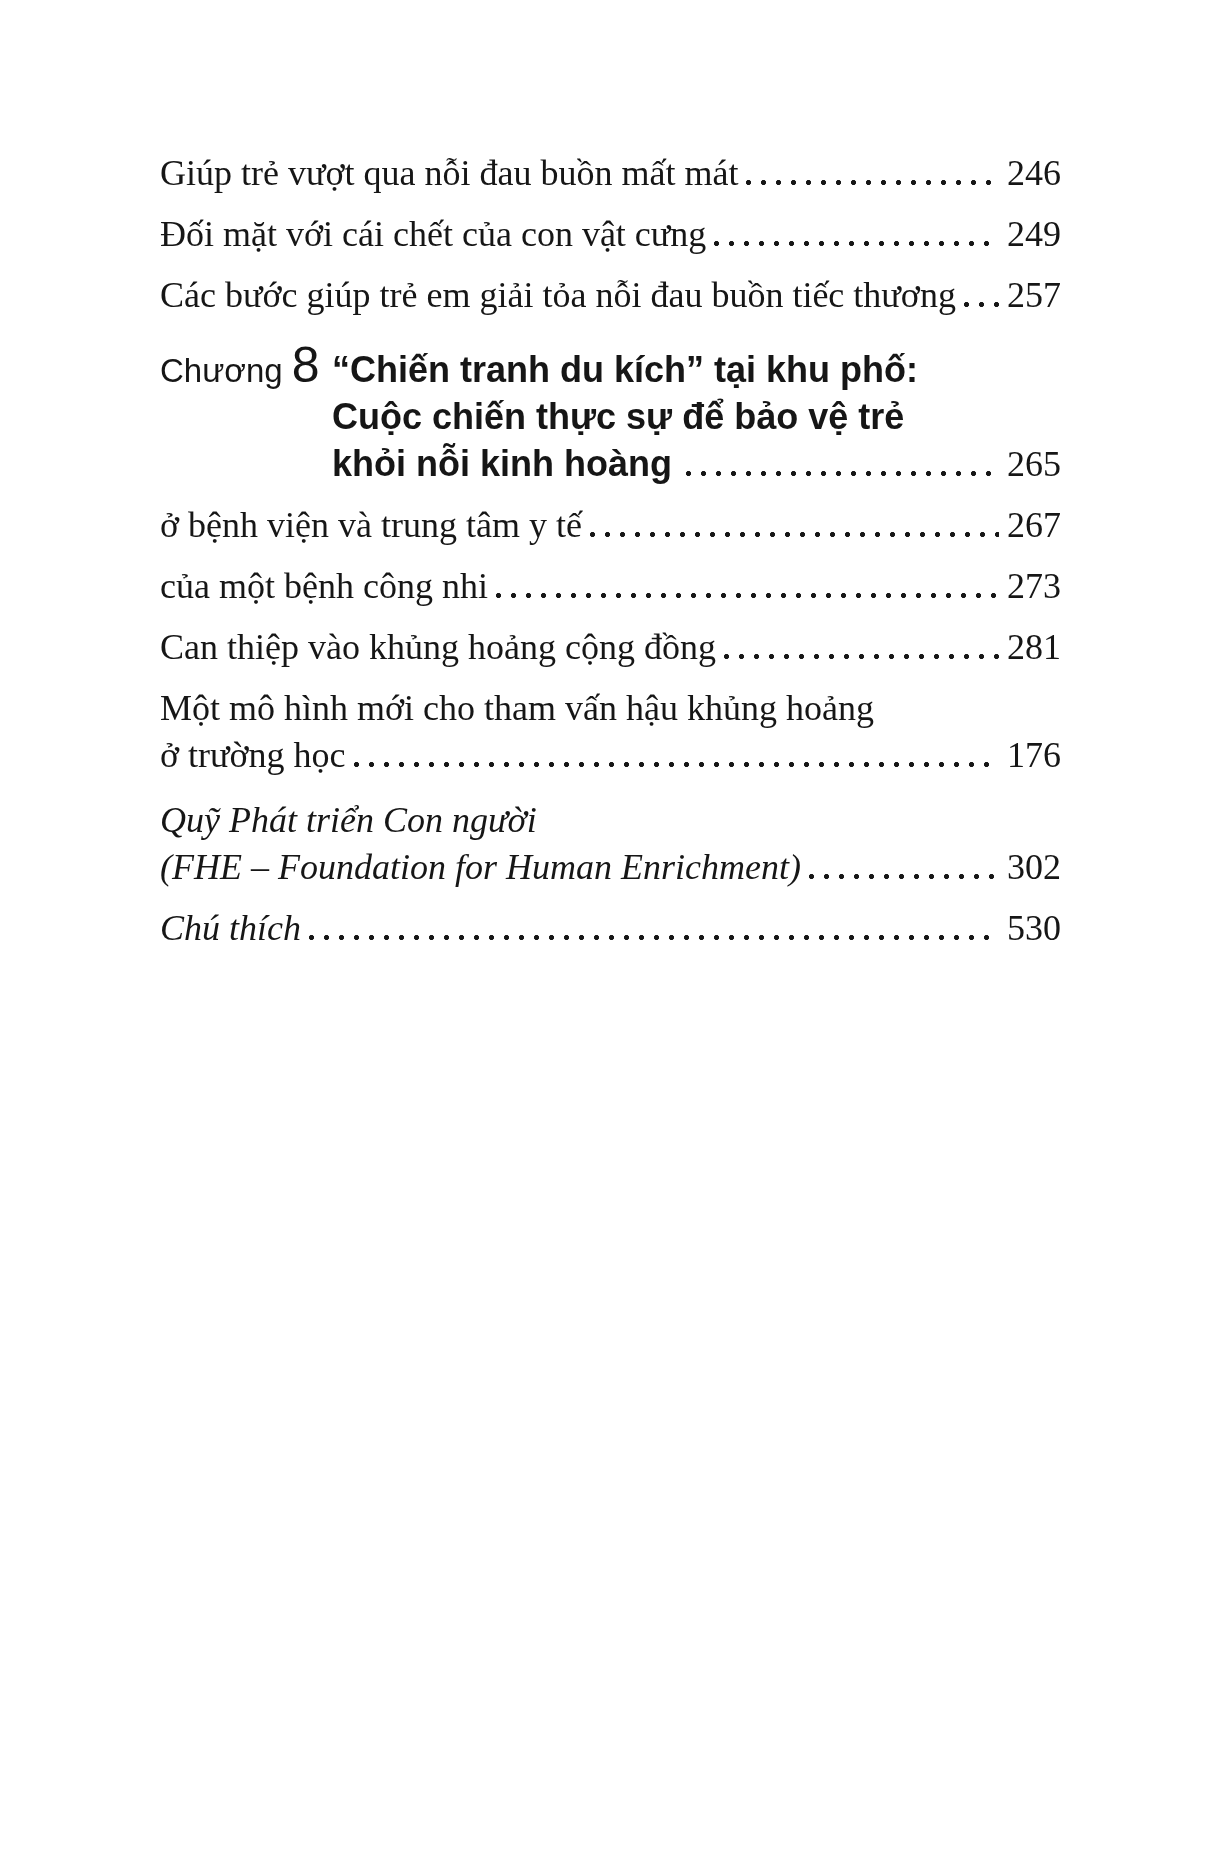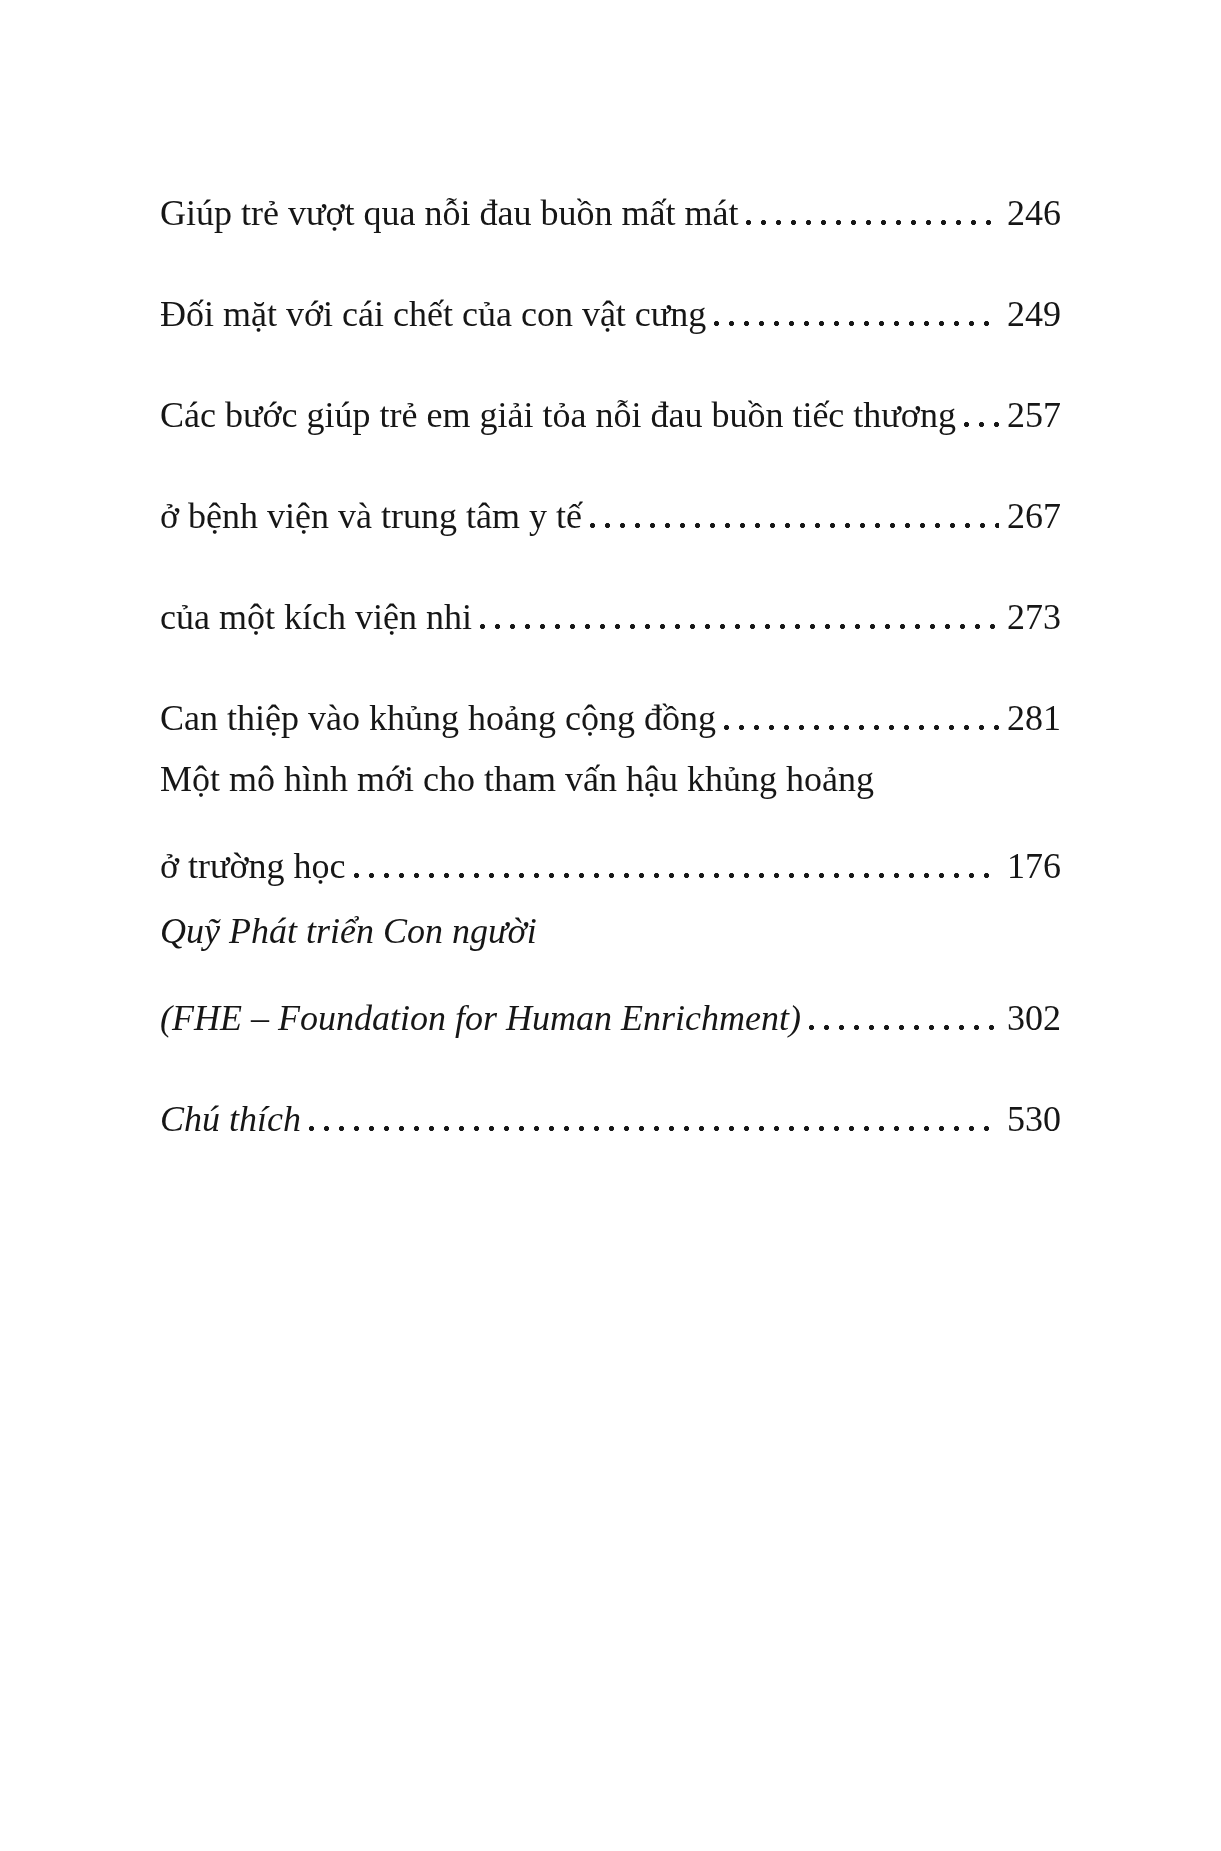--- a/index.html
+++ b/index.html
@@ -37,7 +37,7 @@
     background-repeat: repeat-x;
     background-position: left bottom;
   }
-  .pg { flex: 0 0 auto; font-style: normal; margin-top: 40px; }
+  .pg { flex: 0 0 auto; font-style: normal; }
   .italic .line, .italic .t { font-style: italic; }
 
   .chapter {

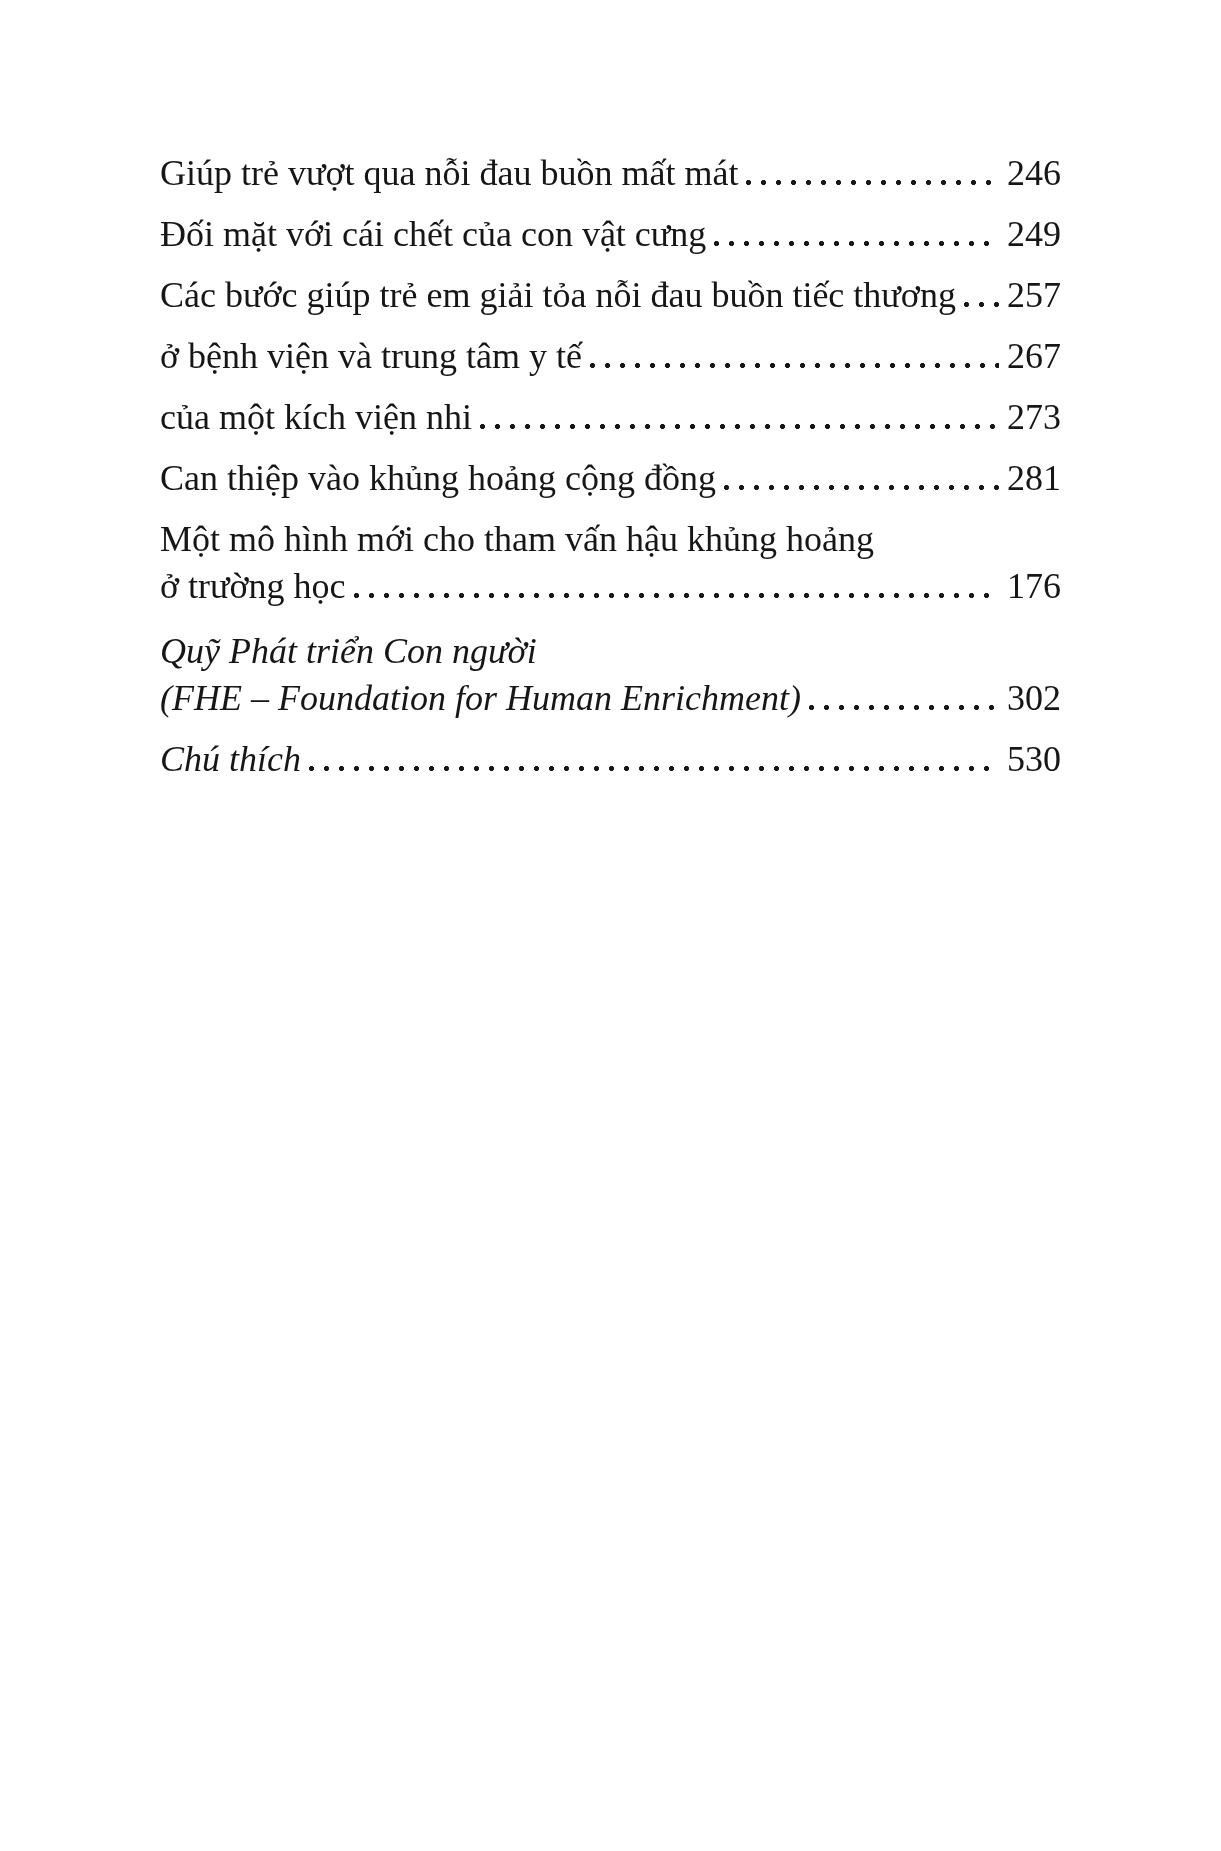--- a/index.html
+++ b/index.html
@@ -101,6 +101,20 @@
       </div>
     </div>
 
+    <div class="chapter">
+      <div class="ch-label">
+        <span class="ch-word">Chương</span><span class="ch-num">8</span>
+      </div>
+      <div class="ch-title">
+        <div class="line">“Chiến tranh du kích” tại khu phố:</div>
+        <div class="line">Cuộc chiến thực sự để bảo vệ trẻ</div>
+        <div class="row">
+          <span class="line">khỏi nỗi kinh hoàng</span>
+          <span class="leader"></span>
+          <span class="pg">265</span>
+        </div>
+      </div>
+    </div>
 
     <div class="entry">
       <div class="row">

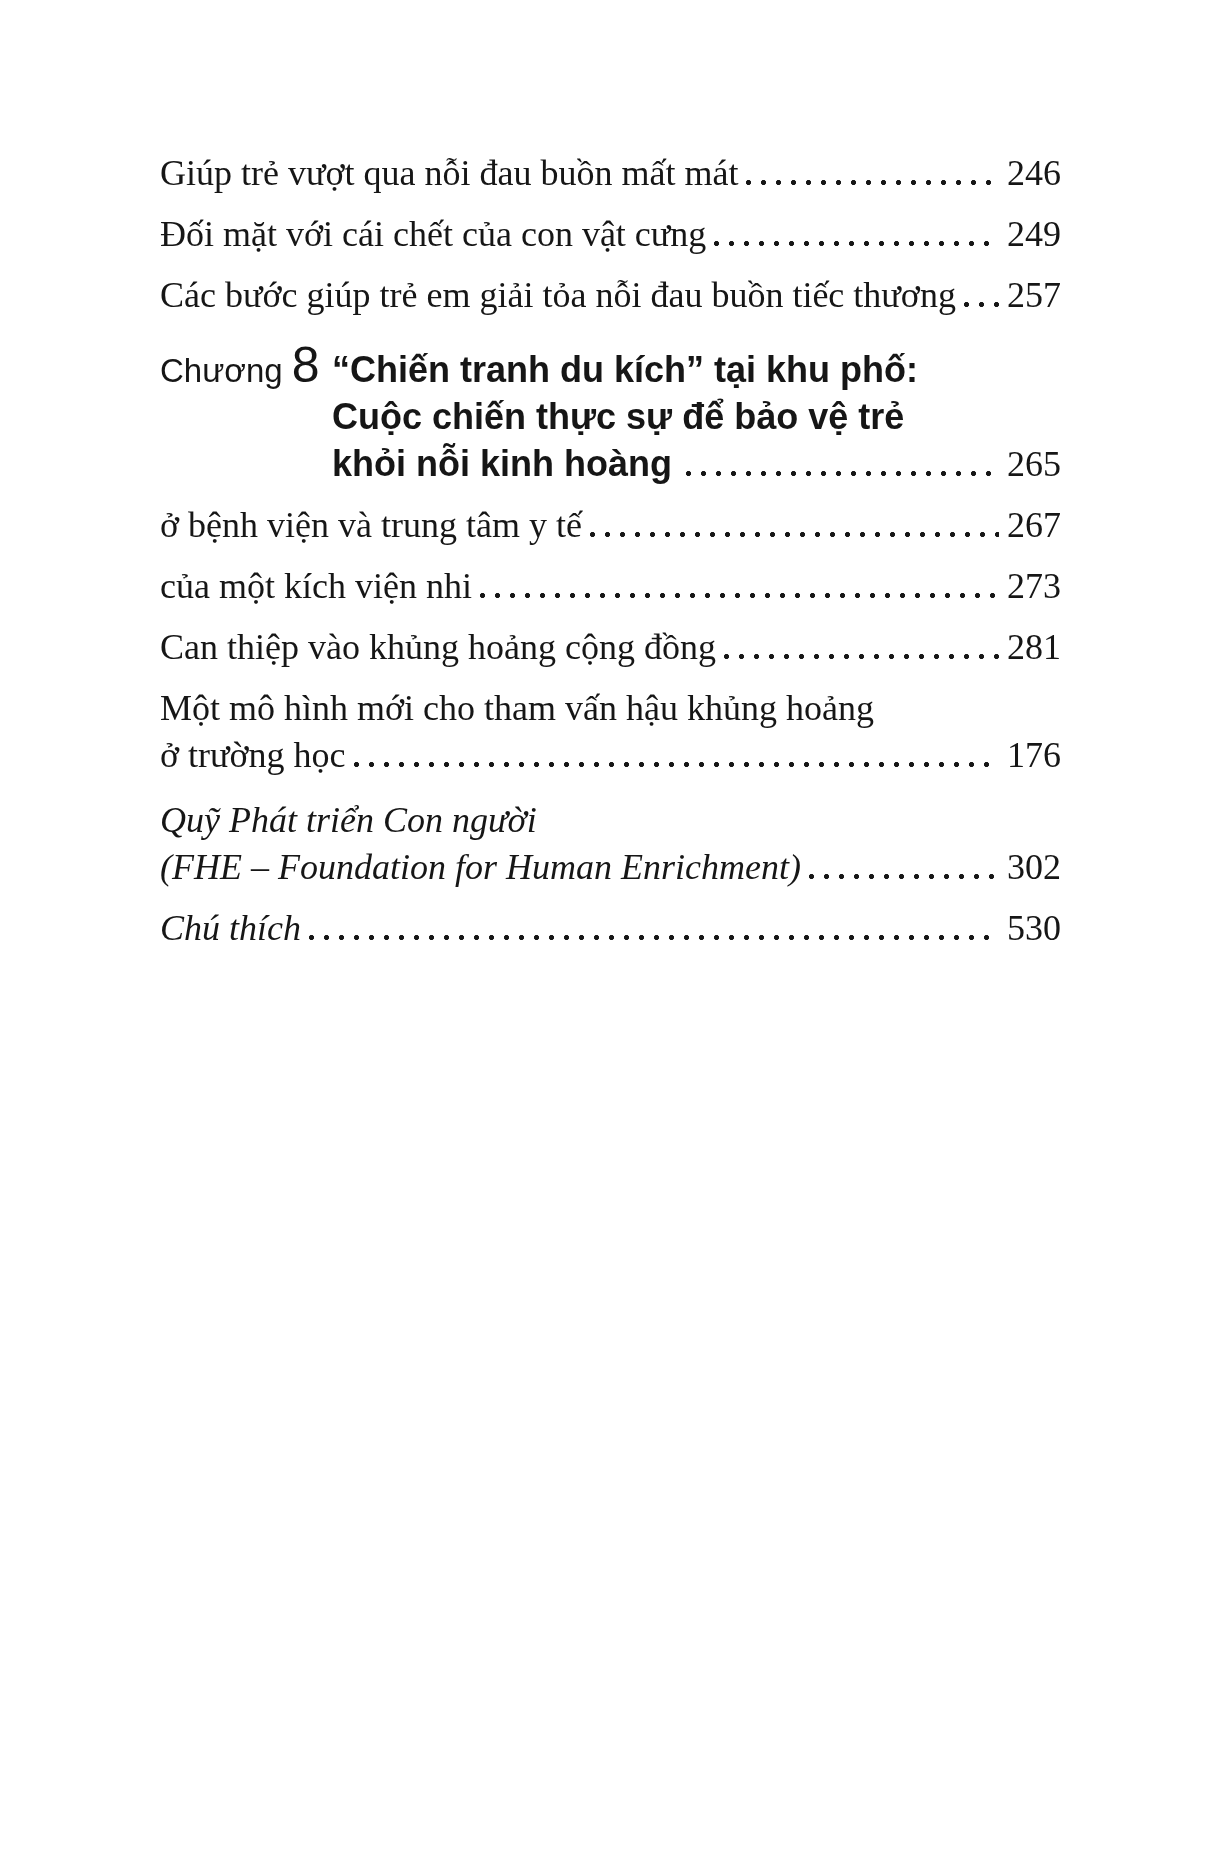--- a/index.html
+++ b/index.html
@@ -126,7 +126,7 @@
 
     <div class="entry">
       <div class="row">
-        <span class="t">của một kích viện nhi</span>
+        <span class="t">của một bệnh công nhi</span>
         <span class="leader"></span>
         <span class="pg">273</span>
       </div>

